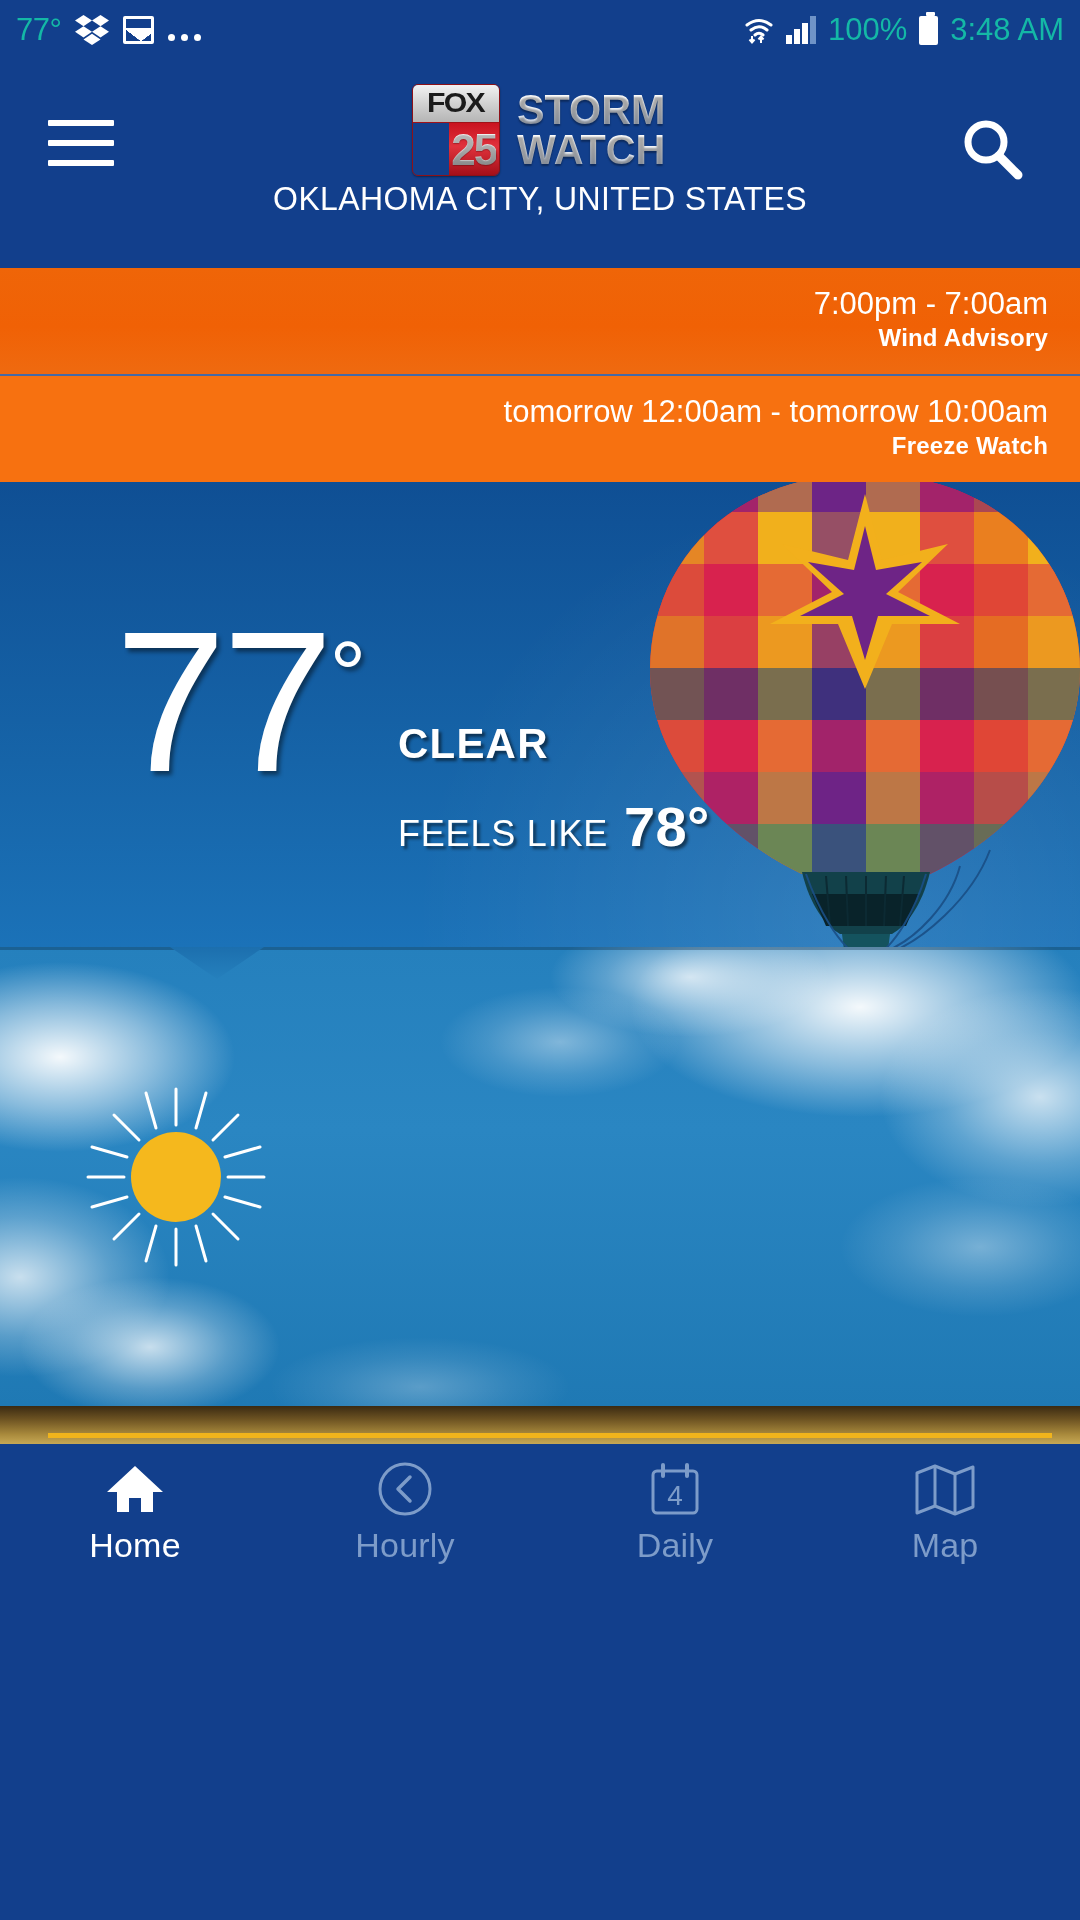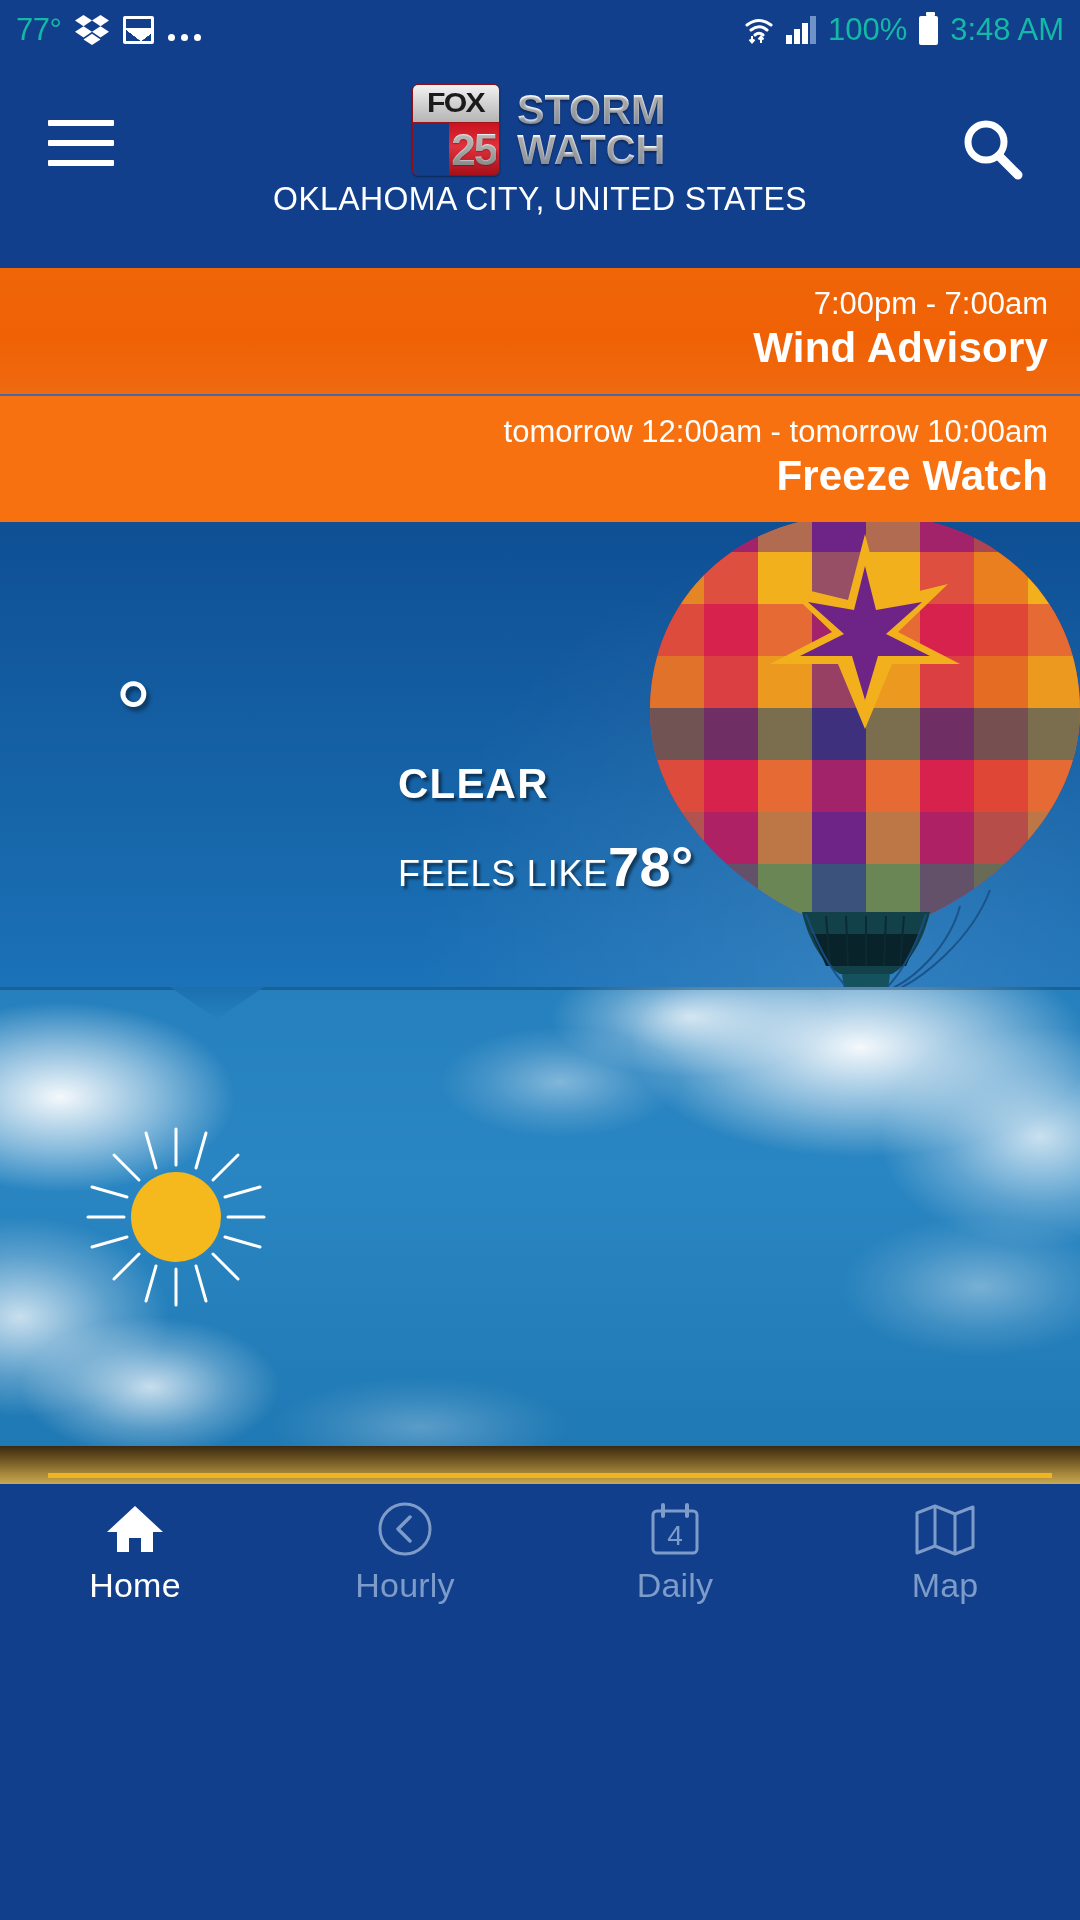--- a/index.html
+++ b/index.html
@@ -126,7 +126,7 @@
   .alert.a1{ background:linear-gradient(to bottom,#ef6508 0%,#f06105 55%,#ef6a10 100%); }
   .alert.a2{ background:#f77110; }
   .alert .when{ font-size:31px; font-weight:400; margin-bottom:2px; }
-  .alert .what{ font-size:42px; font-weight:700; letter-spacing:.2px; }
+  .alert .what{ font-size:24px; font-weight:700; letter-spacing:.2px; }
   #alert-div{ height:2px; background:rgba(255,255,255,.22); }
 
   

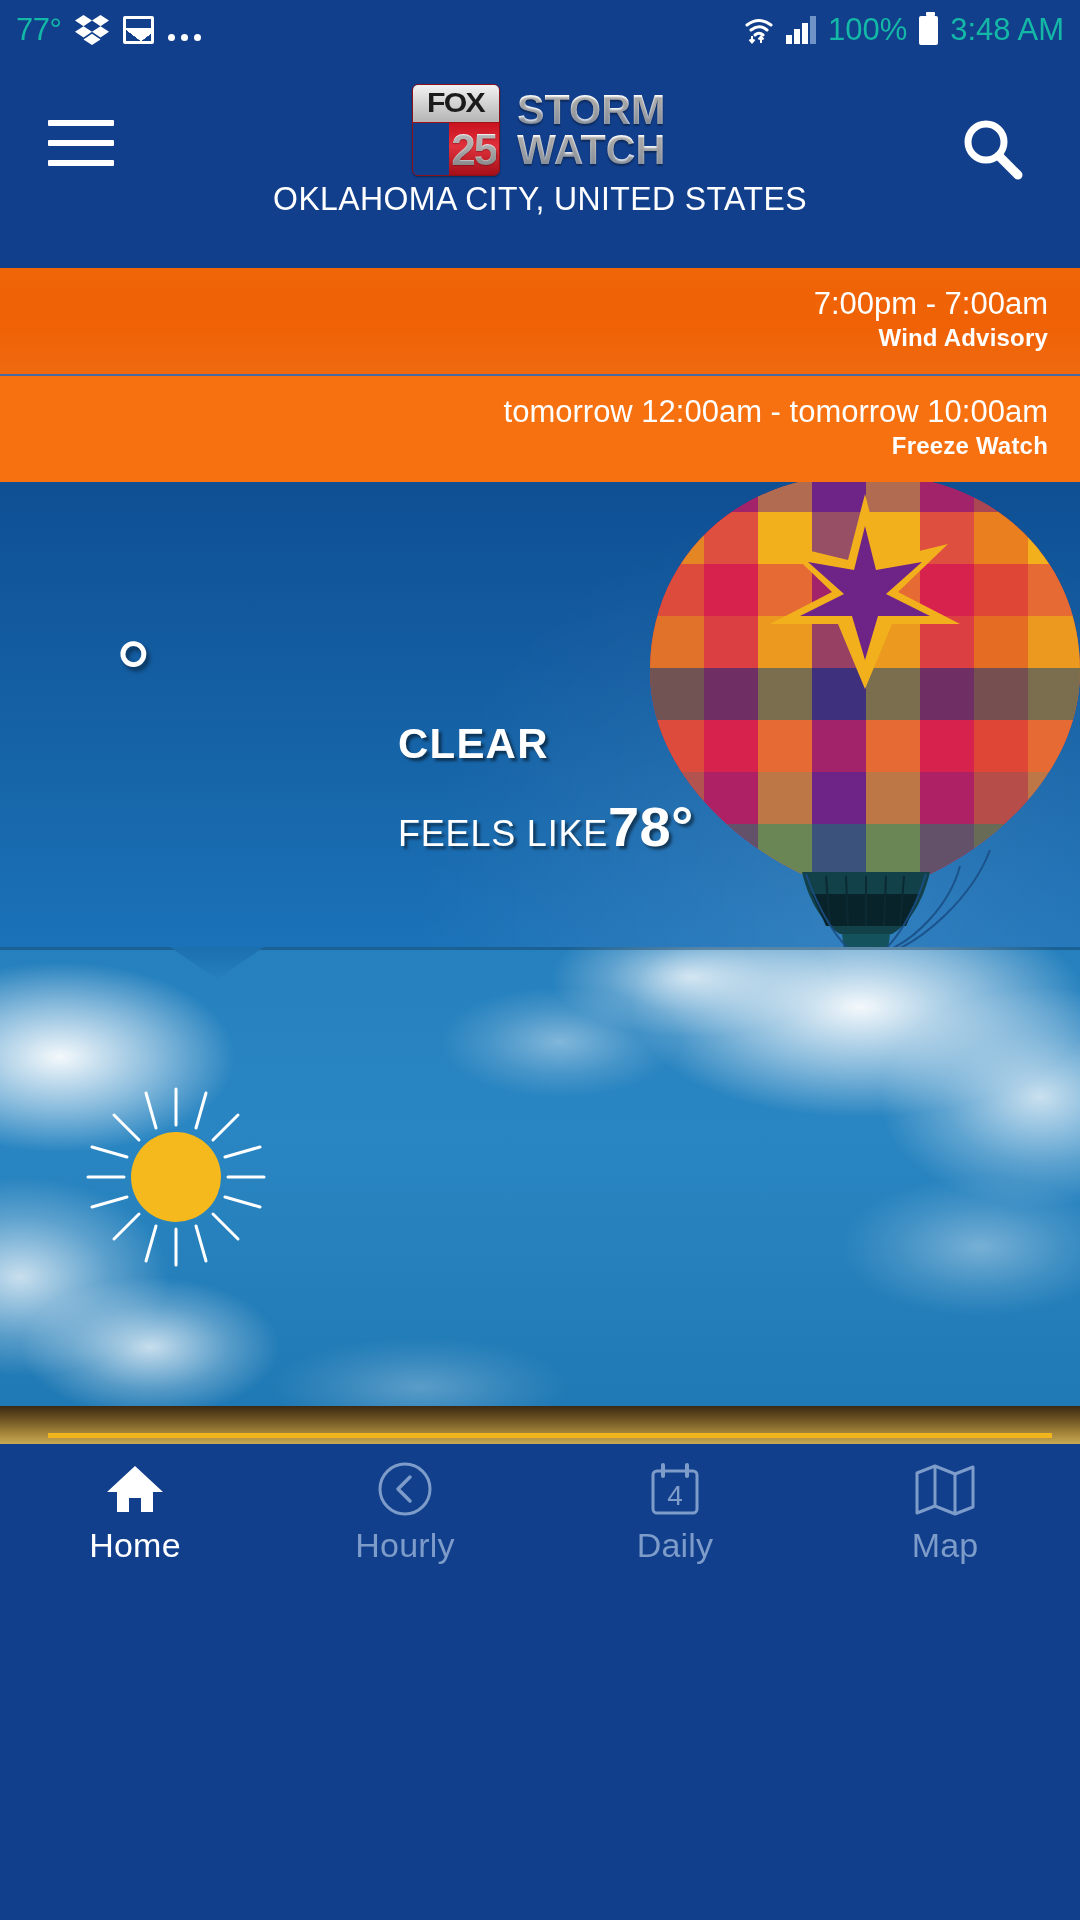--- a/index.html
+++ b/index.html
@@ -392,6 +392,7 @@
   </div>
 
   <div id="hero-temp">
+    <span id="tempbig">77</span>
     <span id="tempdeg">°</span>
   </div>
 

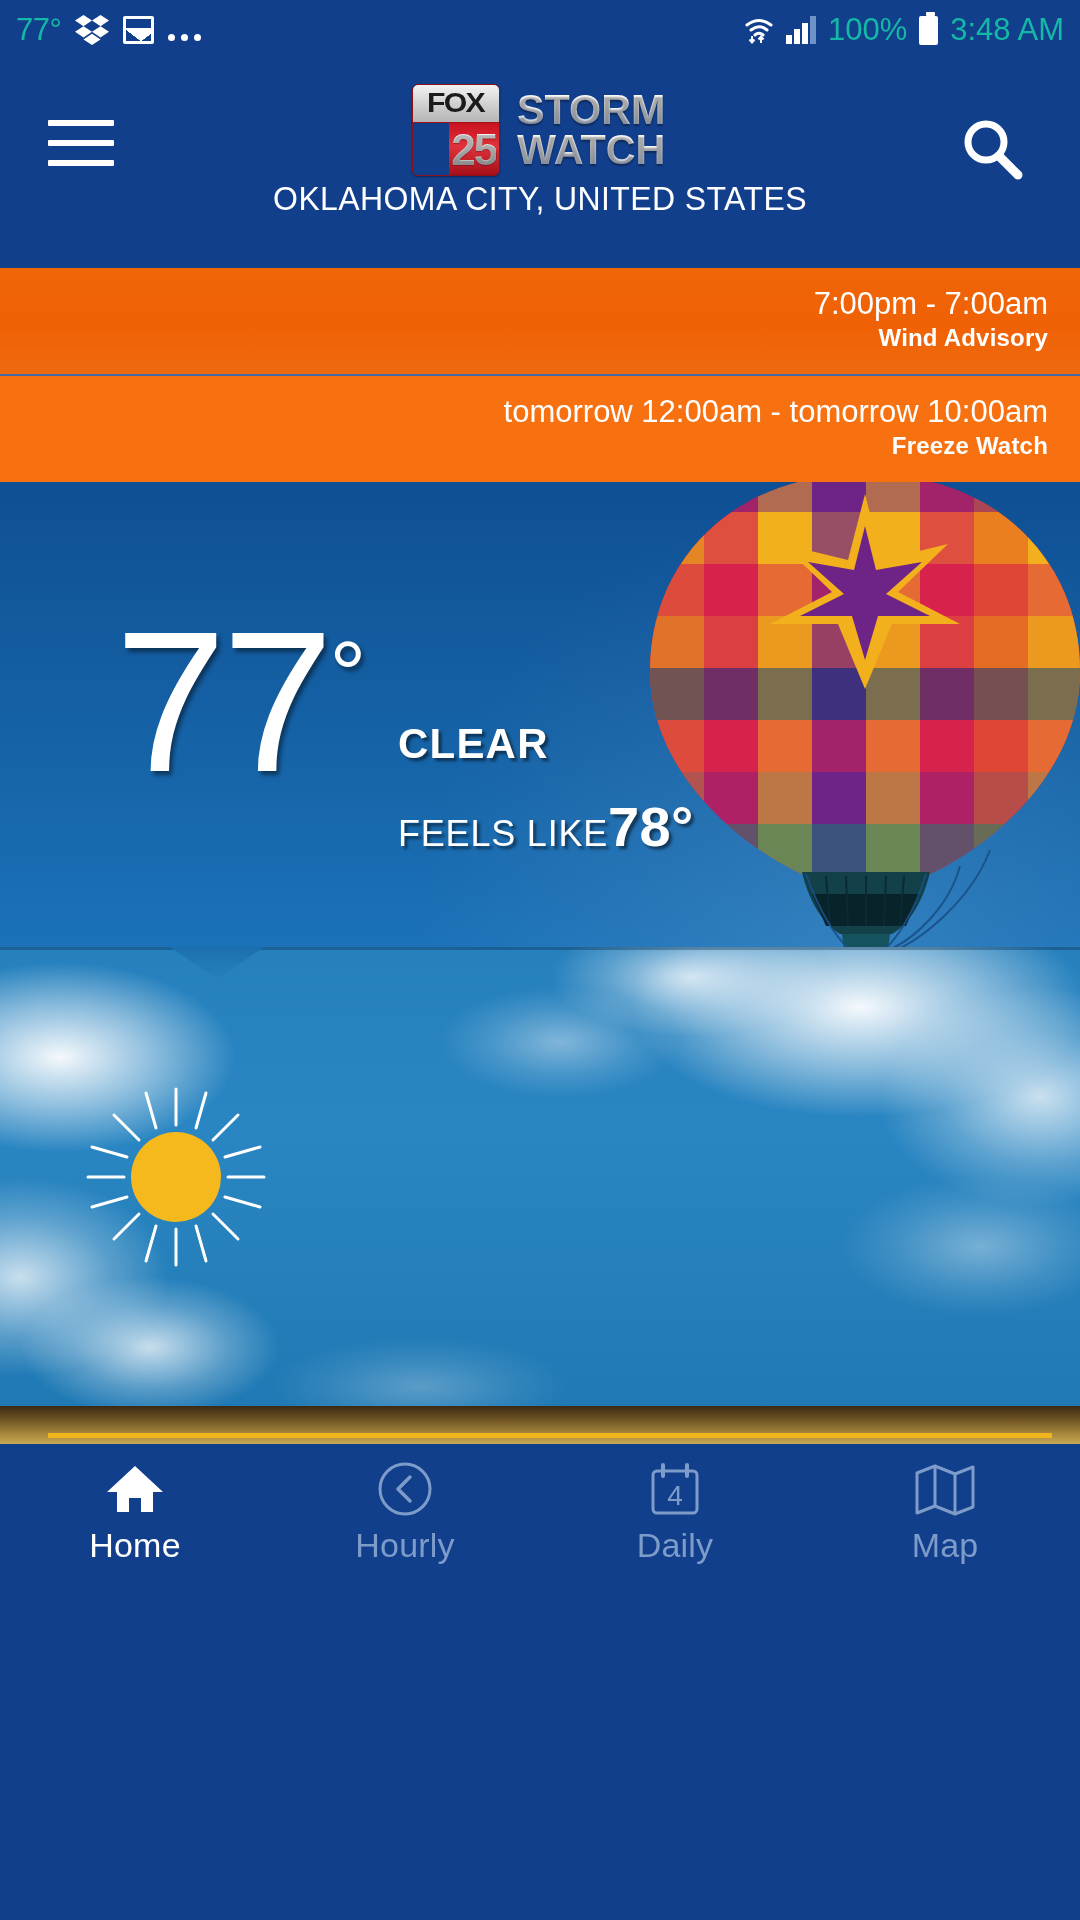--- a/index.html
+++ b/index.html
@@ -165,7 +165,7 @@
     text-shadow:3px 3px 3px rgba(0,0,0,.5);
   }
   #feels{
-    margin-top:26px; display:flex; align-items:baseline; 
+    margin-top:26px; display:flex; align-items:baseline; gap:16px;
   }
   #feels .lbl{ font-size:36px; font-weight:400; letter-spacing:.8px; text-shadow:3px 3px 3px rgba(0,0,0,.5); }
   #feels .val{ font-size:56px; font-weight:700; letter-spacing:.3px; text-shadow:3px 3px 3px rgba(0,0,0,.5); }

